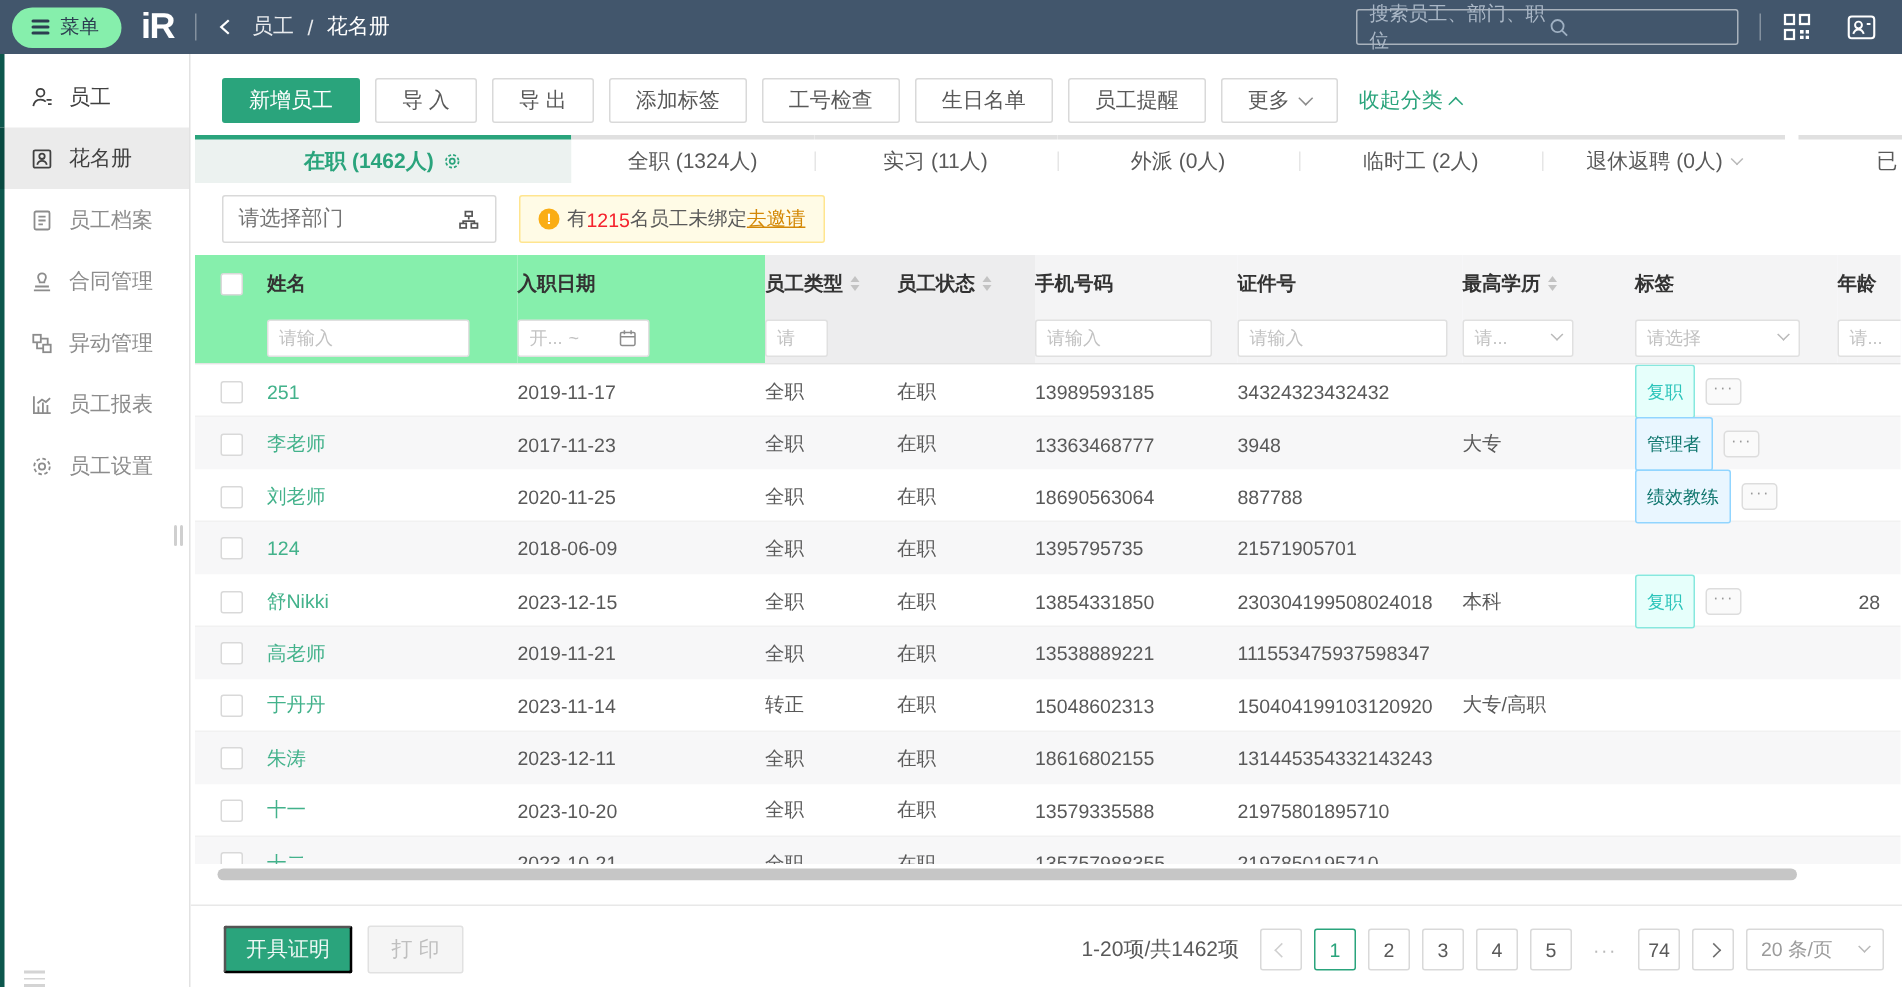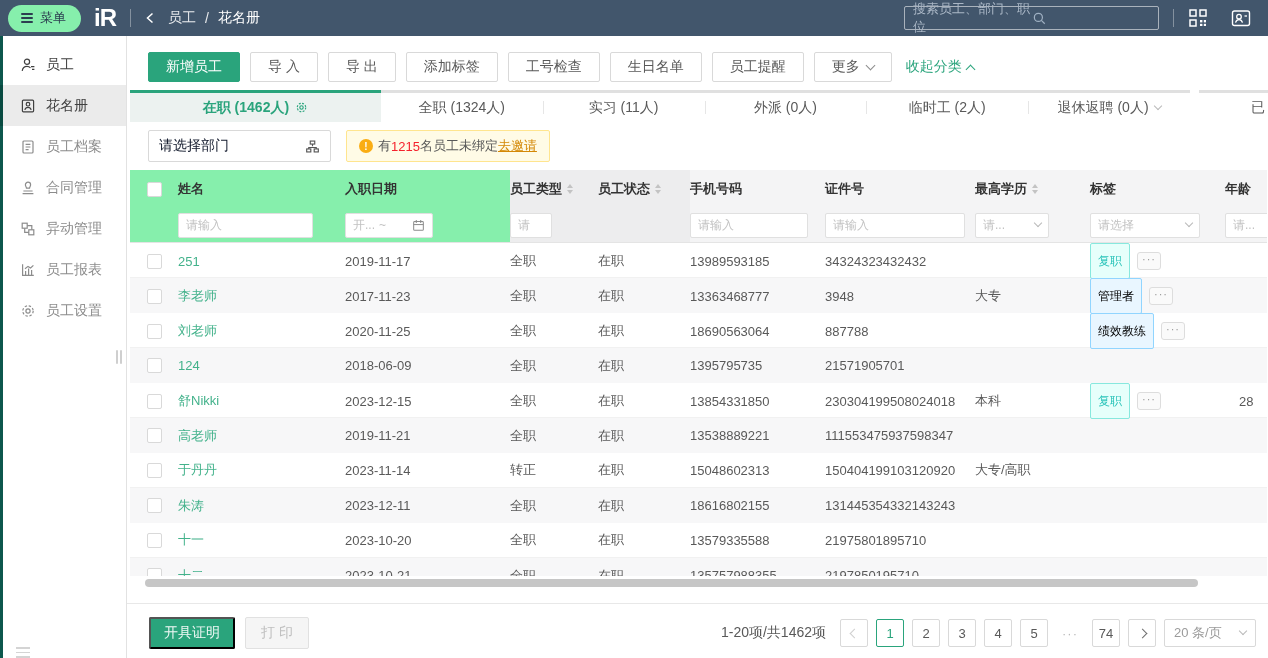--- a/index.html
+++ b/index.html
@@ -62,7 +62,7 @@
 
   
   .filterbar { display:flex; align-items:center; gap:15px; margin:8px 0 0 21px; height:32px; }
-  .dept-select { width:183px; height:32px; border:1px solid #d9d9d9; border-radius:2px; display:flex; align-items:center; justify-content:space-between; padding:0 10px; font-size:14px; color:#0f172a; cursor:pointer; }
+  .dept-select { width:183px; height:32px; border:1px solid #d9d9d9; border-radius:2px; display:flex; align-items:center; justify-content:space-between; padding:0 10px; font-size:14px; color:#737373; cursor:pointer; }
   .warning { height:32px; background:#fffbe6; border:1px solid #ffe58f; border-radius:2px; display:flex; align-items:center; padding:0 12px; font-size:13px; color:#595959; }
   .warn-ic { width:14px; height:14px; border-radius:50%; background:#faad14; color:#fff; font-size:10px; font-weight:700; display:flex; align-items:center; justify-content:center; margin-right:5px; flex:none; }
   .warn-count { color:#f5222d; }

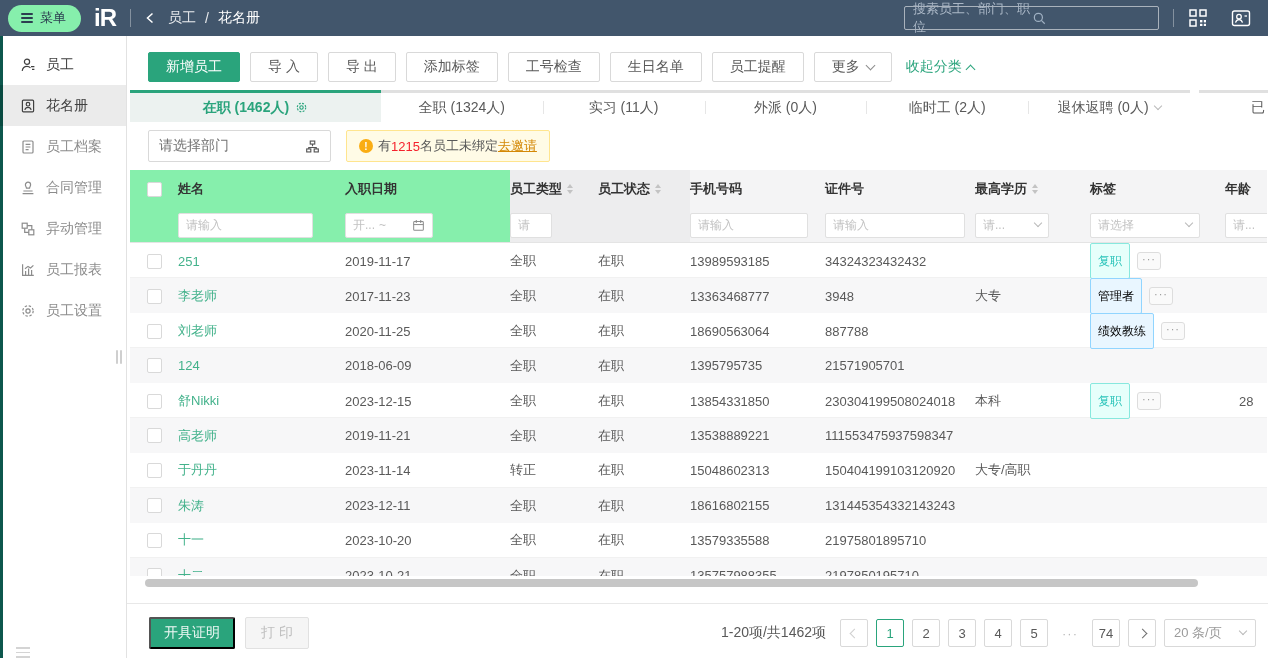--- a/index.html
+++ b/index.html
@@ -96,7 +96,7 @@
   .name-link { color:#43b28b; cursor:pointer; text-decoration:none; }
   .tag { height:36px; padding:0 7px; border-radius:2px; font-size:12px; display:inline-flex; align-items:center; white-space:nowrap; }
   .tag-cyan { background:#e6fffb; border:1px solid #87e8de; color:#2bc4ba; }
-  .tag-blue { background:#e9f6ff; border:1px solid #91d5ff; color:#000000; }
+  .tag-blue { background:#e9f6ff; border:1px solid #91d5ff; color:#0f766e; }
   .more-box { width:24px; height:18px; border:1px solid #ddd; border-radius:3px; background:#fafafa; color:#999; font-size:11px; display:inline-flex; align-items:center; justify-content:center; margin-left:7px; cursor:pointer; line-height:1; }
   .more-box::before { content:'\00B7\00B7\00B7'; letter-spacing:1px; margin-top:-4px; }
 

